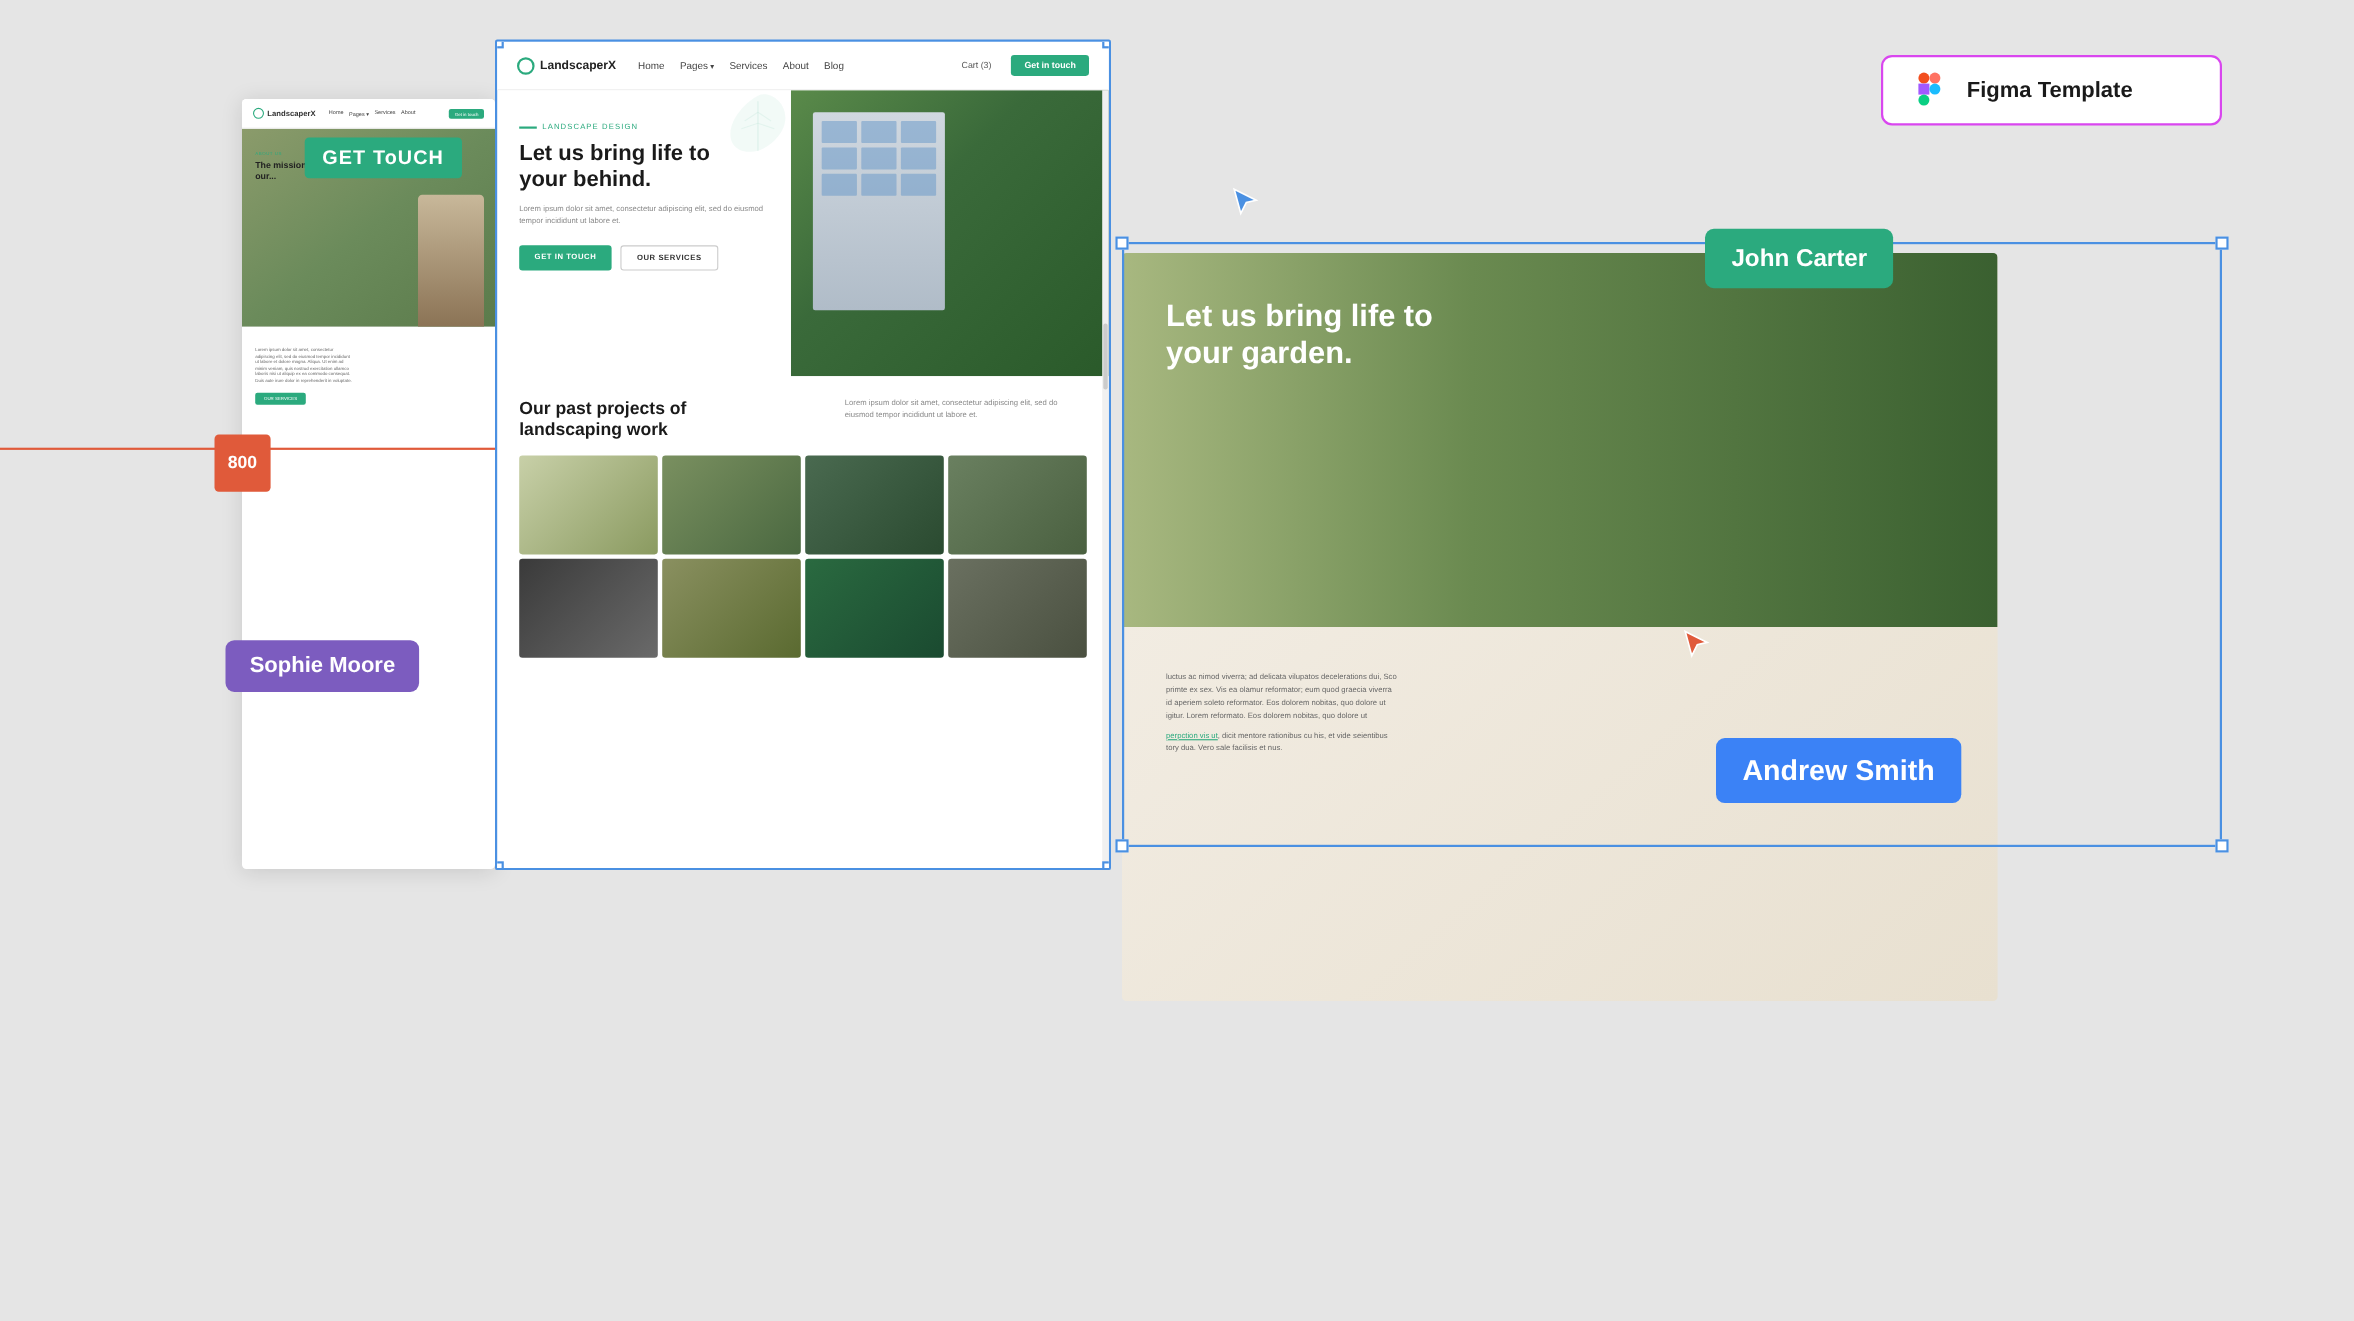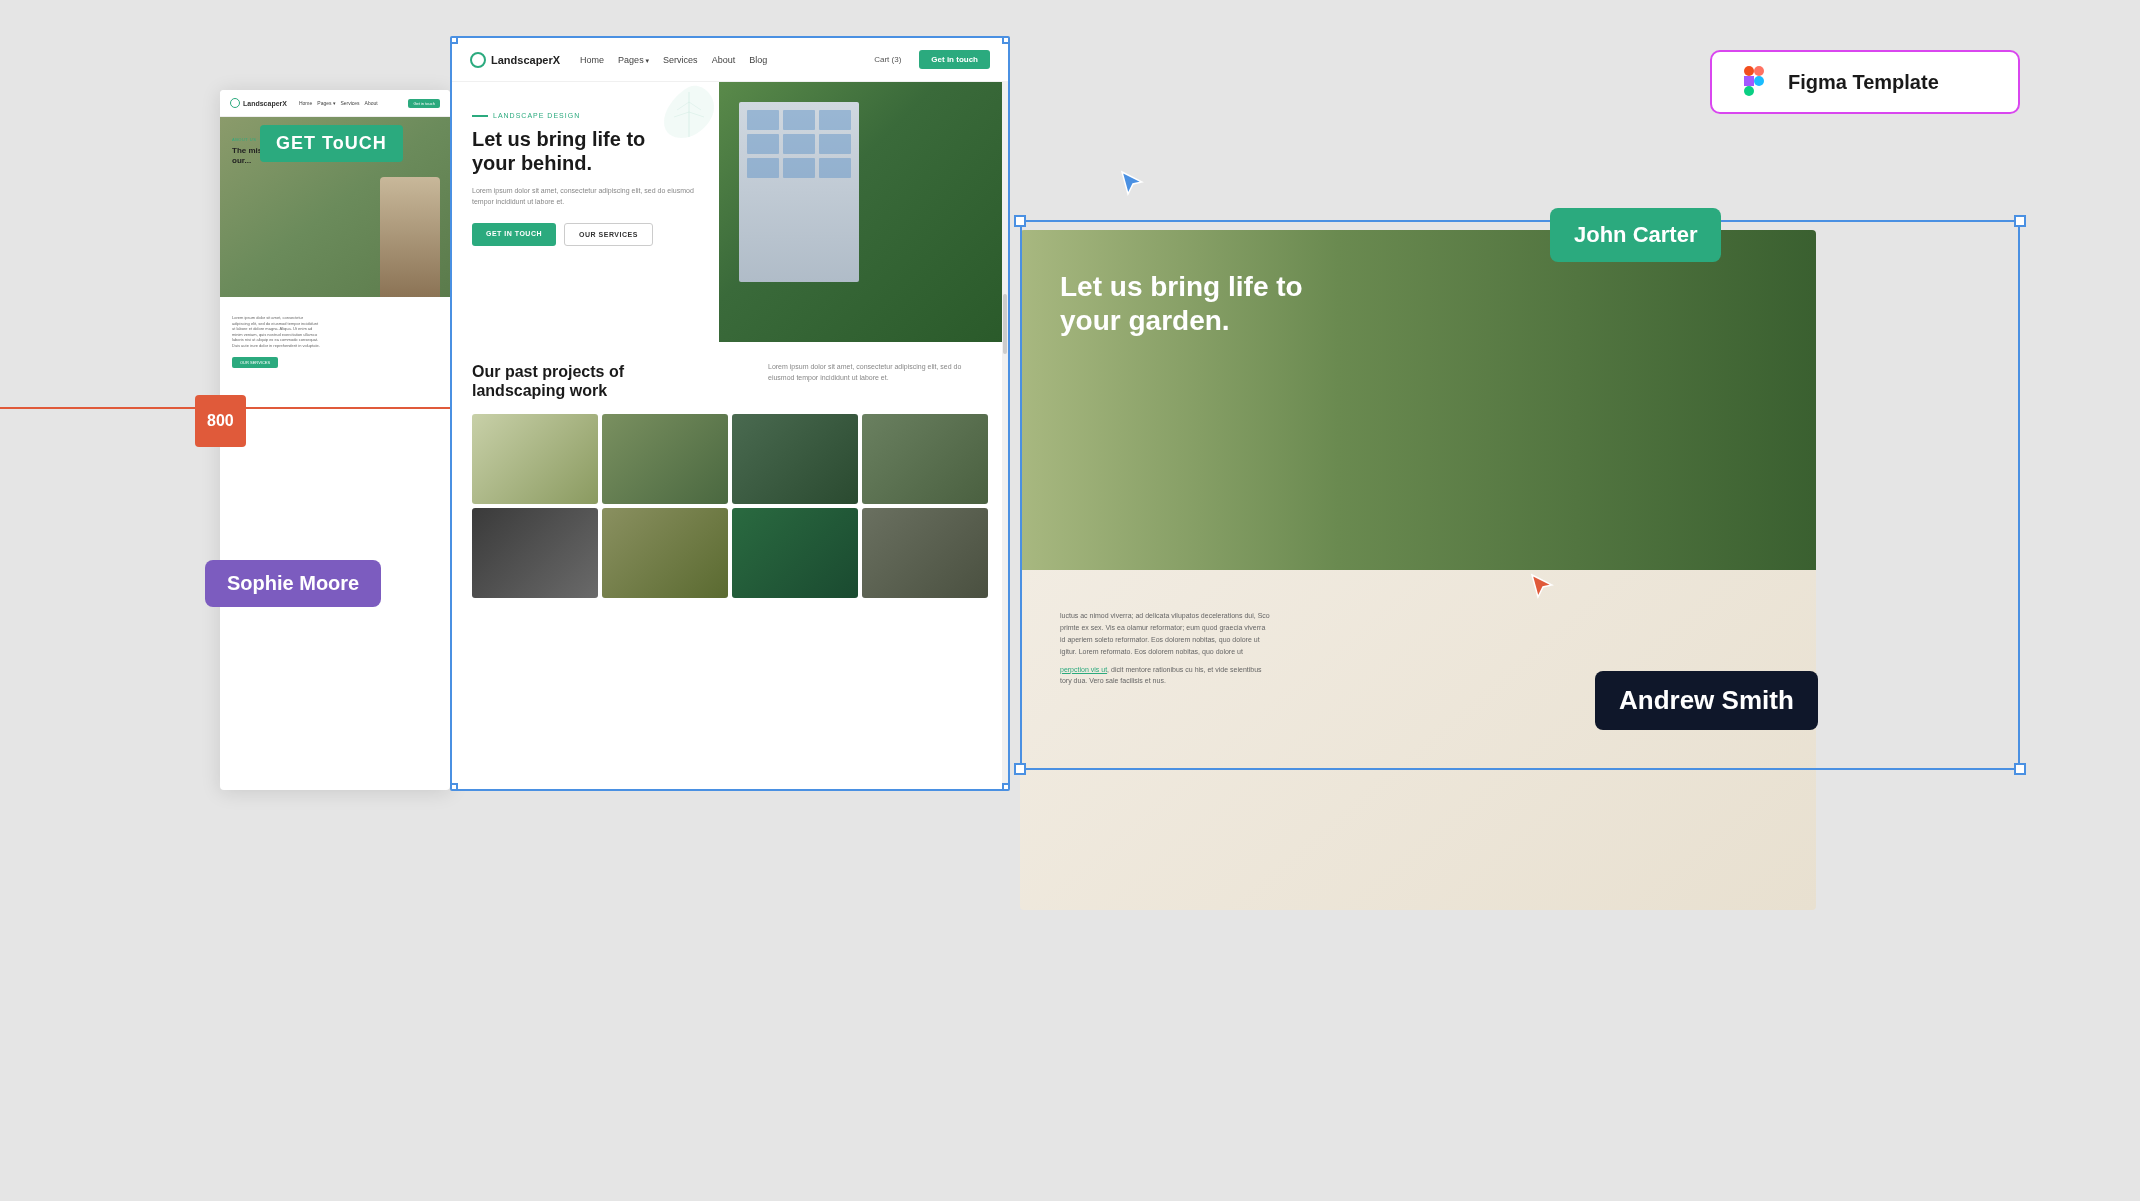--- a/index.html
+++ b/index.html
@@ -403,7 +403,7 @@
     
     .get-in-touch-label {
       position: absolute;
-      left: 260px;
+      left: 277px;
       top: 125px;
       background: #2baa7e;
       color: #fff;

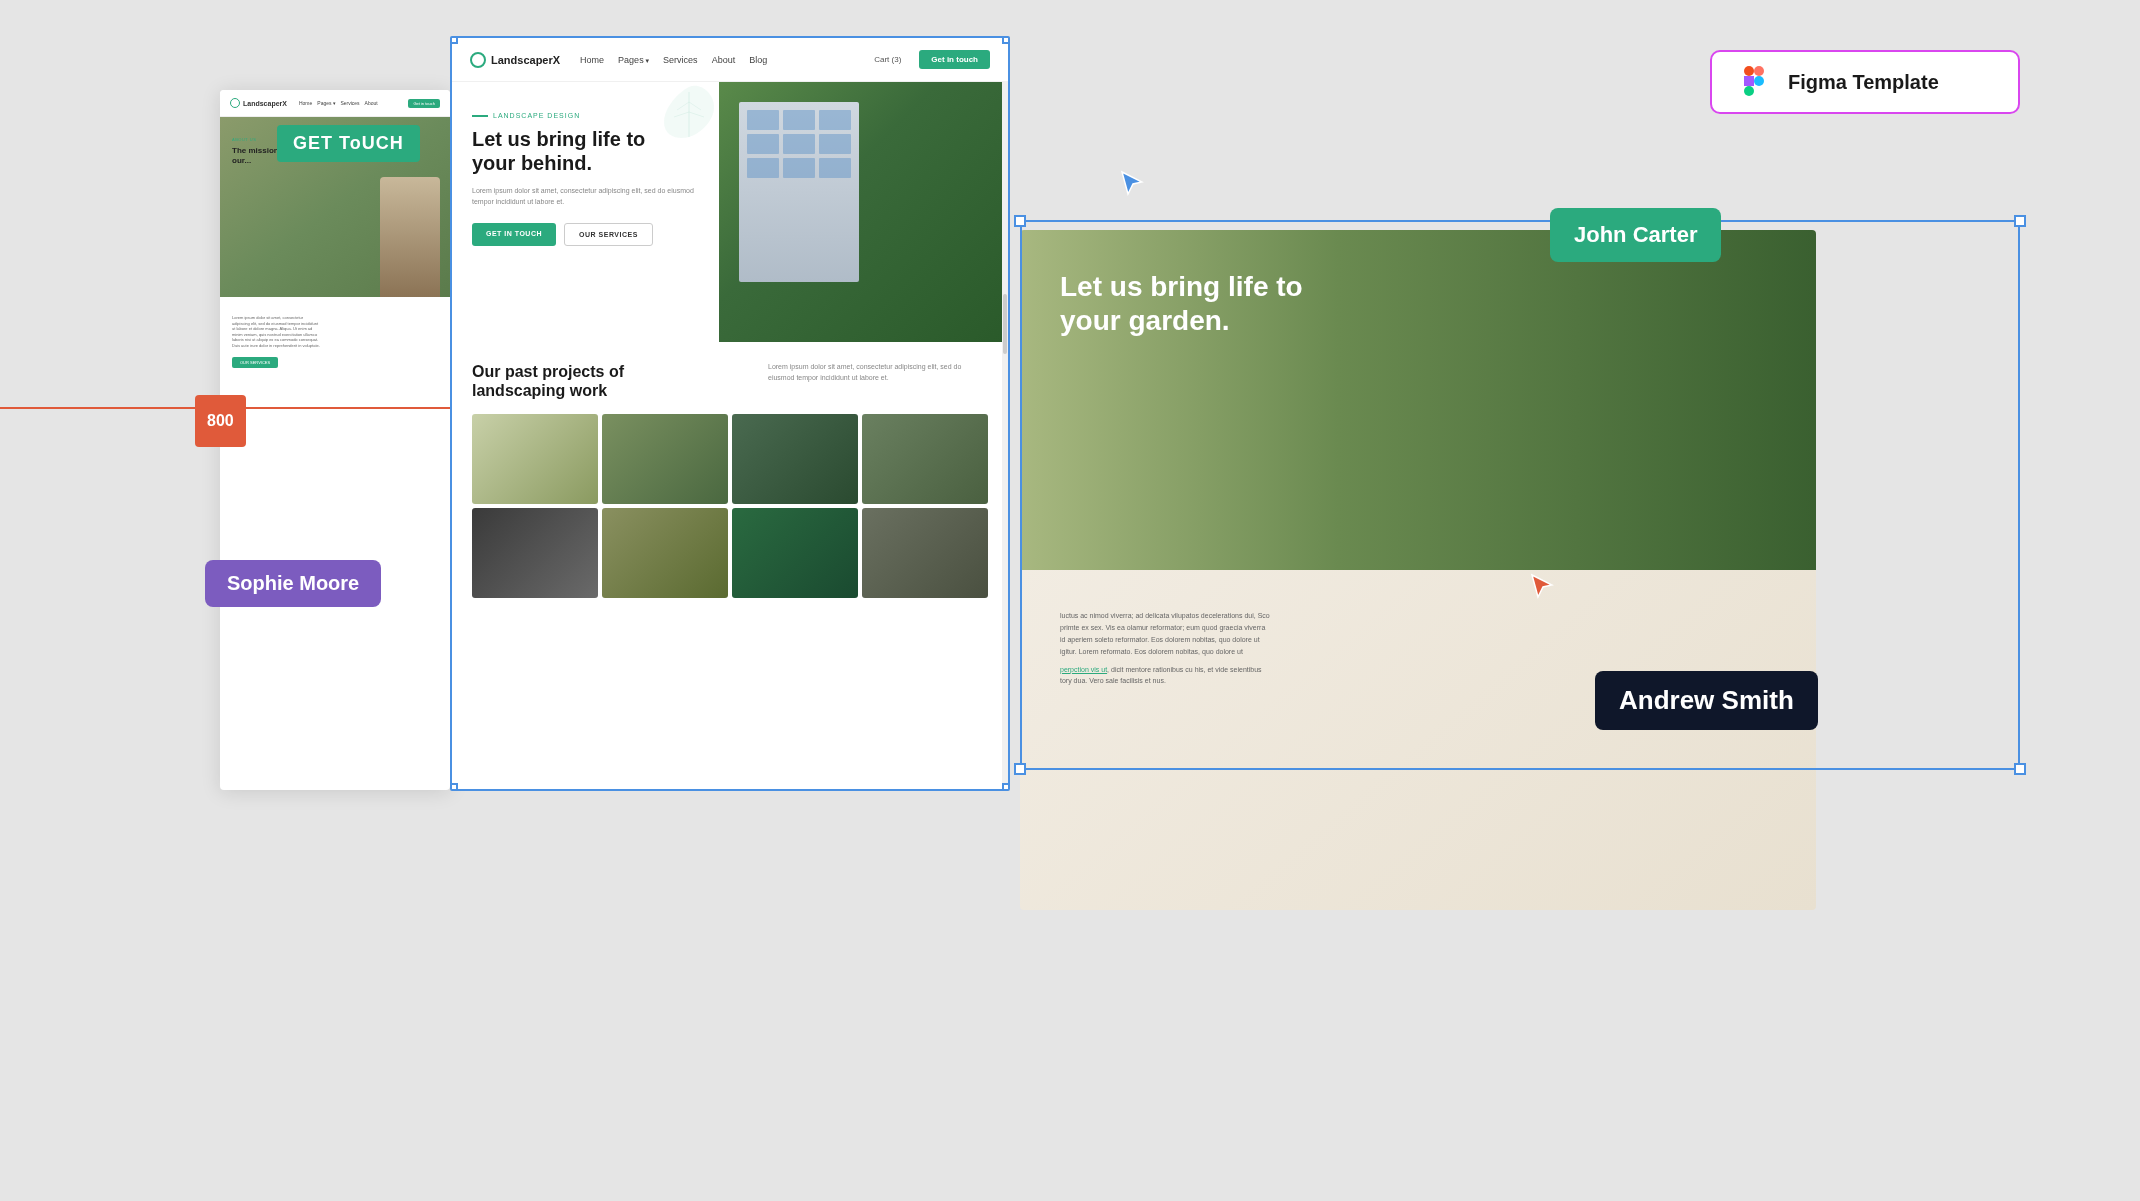--- a/index.html
+++ b/index.html
@@ -137,7 +137,7 @@
     .sophie-tag {
       position: absolute;
       left: 205px;
-      top: 560px;
+      top: 582px;
       background: #7c5cbf;
       color: #fff;
       font-size: 20px;

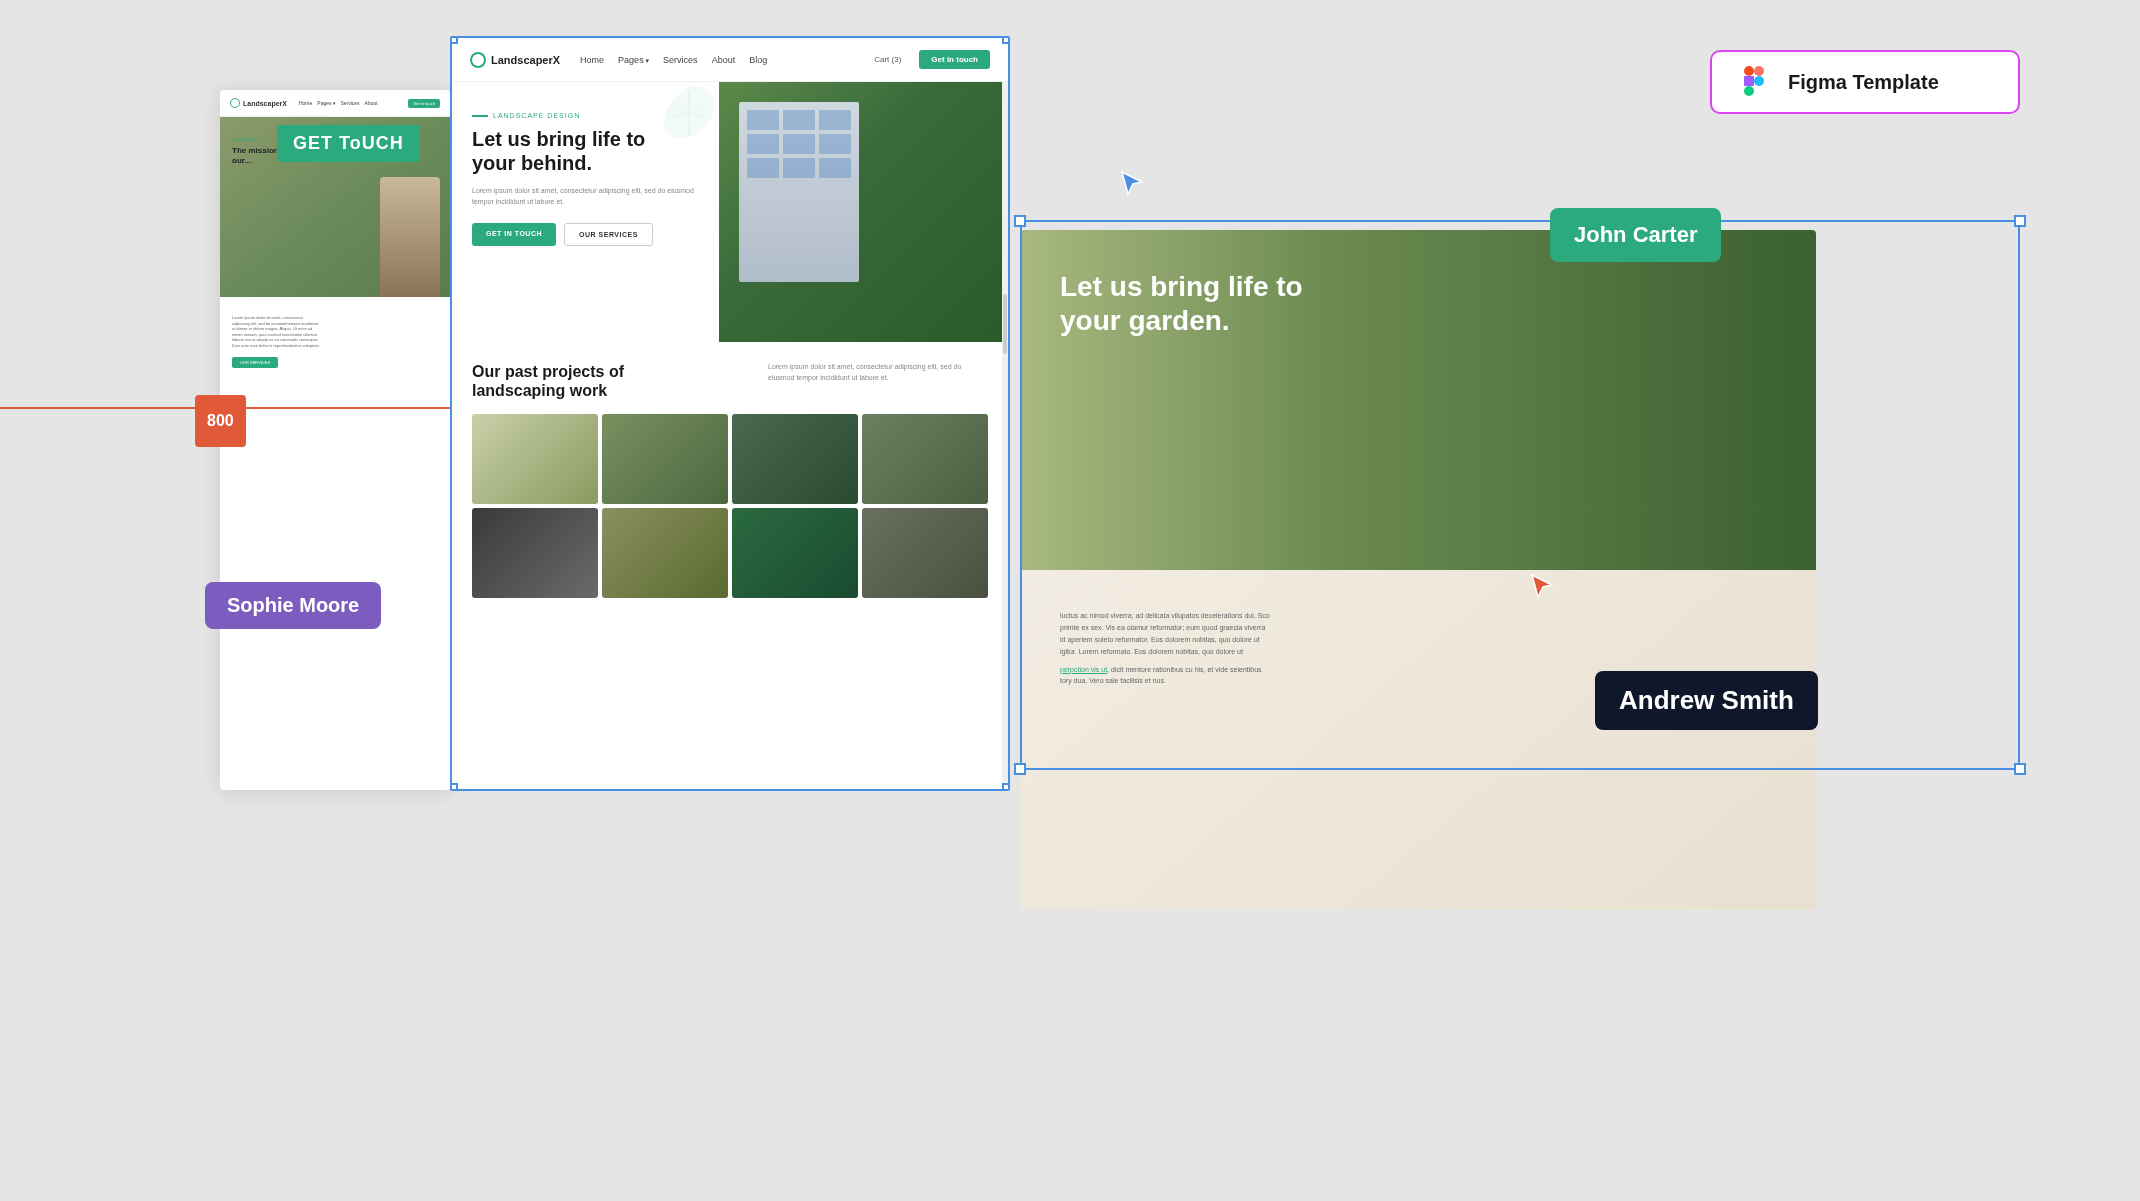--- a/index.html
+++ b/index.html
@@ -526,7 +526,7 @@
       position: absolute;
       bottom: 180px;
       left: 540px;
-      background: #0f172a;
+      background: #3b82f6;
       color: #fff;
       font-size: 26px;
       font-weight: 800;
@@ -534,7 +534,6 @@
       border-radius: 8px;
       white-space: nowrap;
       z-index: 25;
-      margin-left: 35px;
     }
 
     

